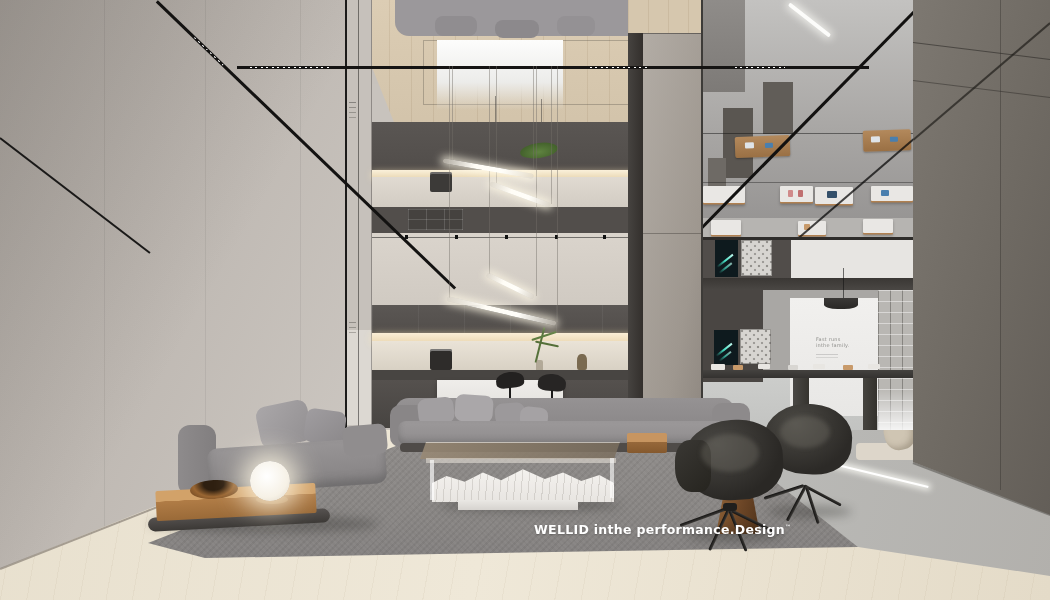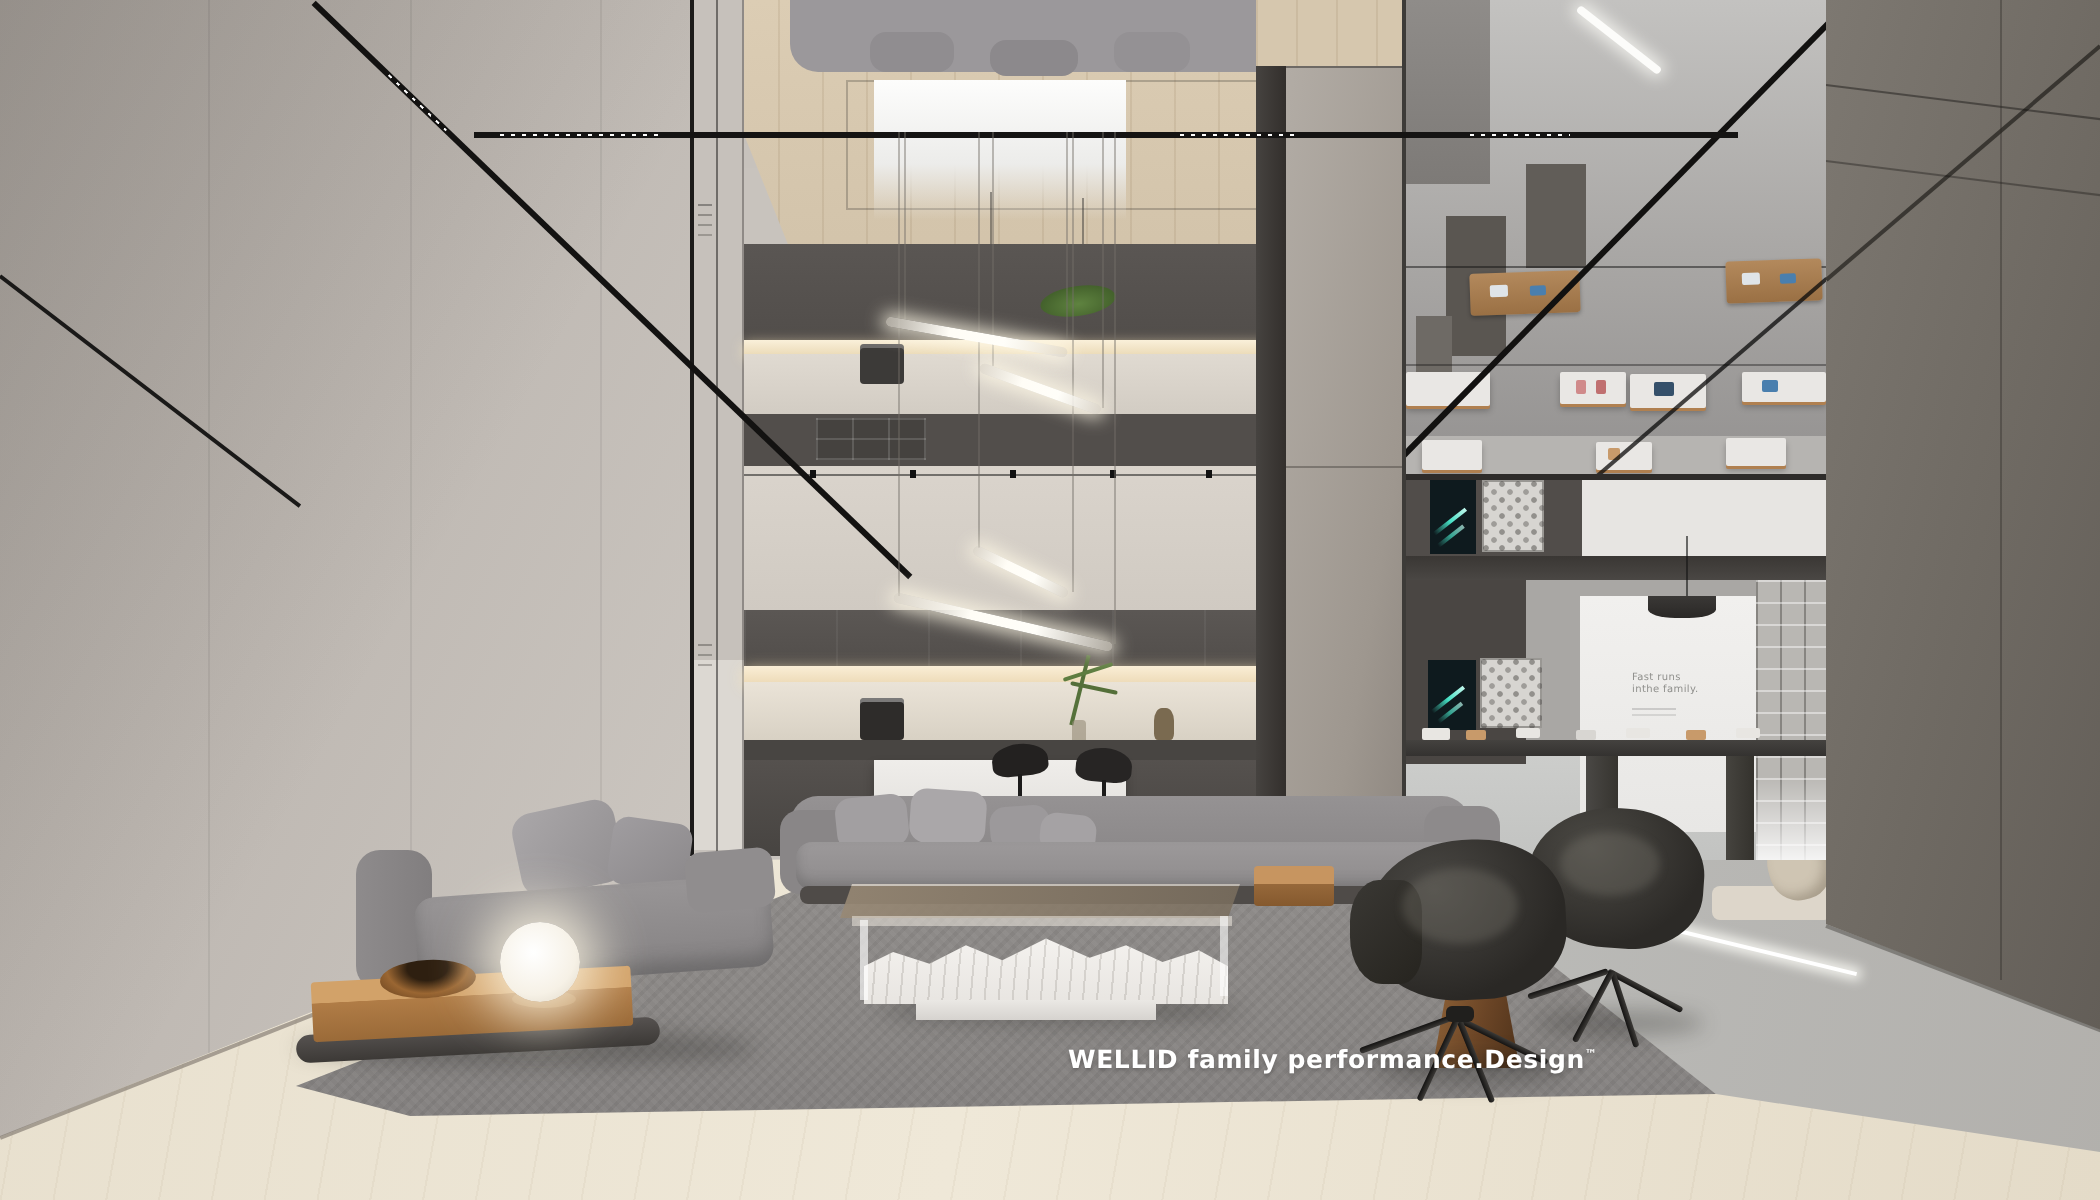--- a/index.html
+++ b/index.html
@@ -320,7 +320,7 @@
   </div>
 
   <div class="a watermark" style="left:534px;top:522px;">
-    <span>WELLID family performance.Design</span><sup>™</sup>
+    <span>WELLID inthe performance.Design</span><sup>™</sup>
   </div>
 
 </div>

